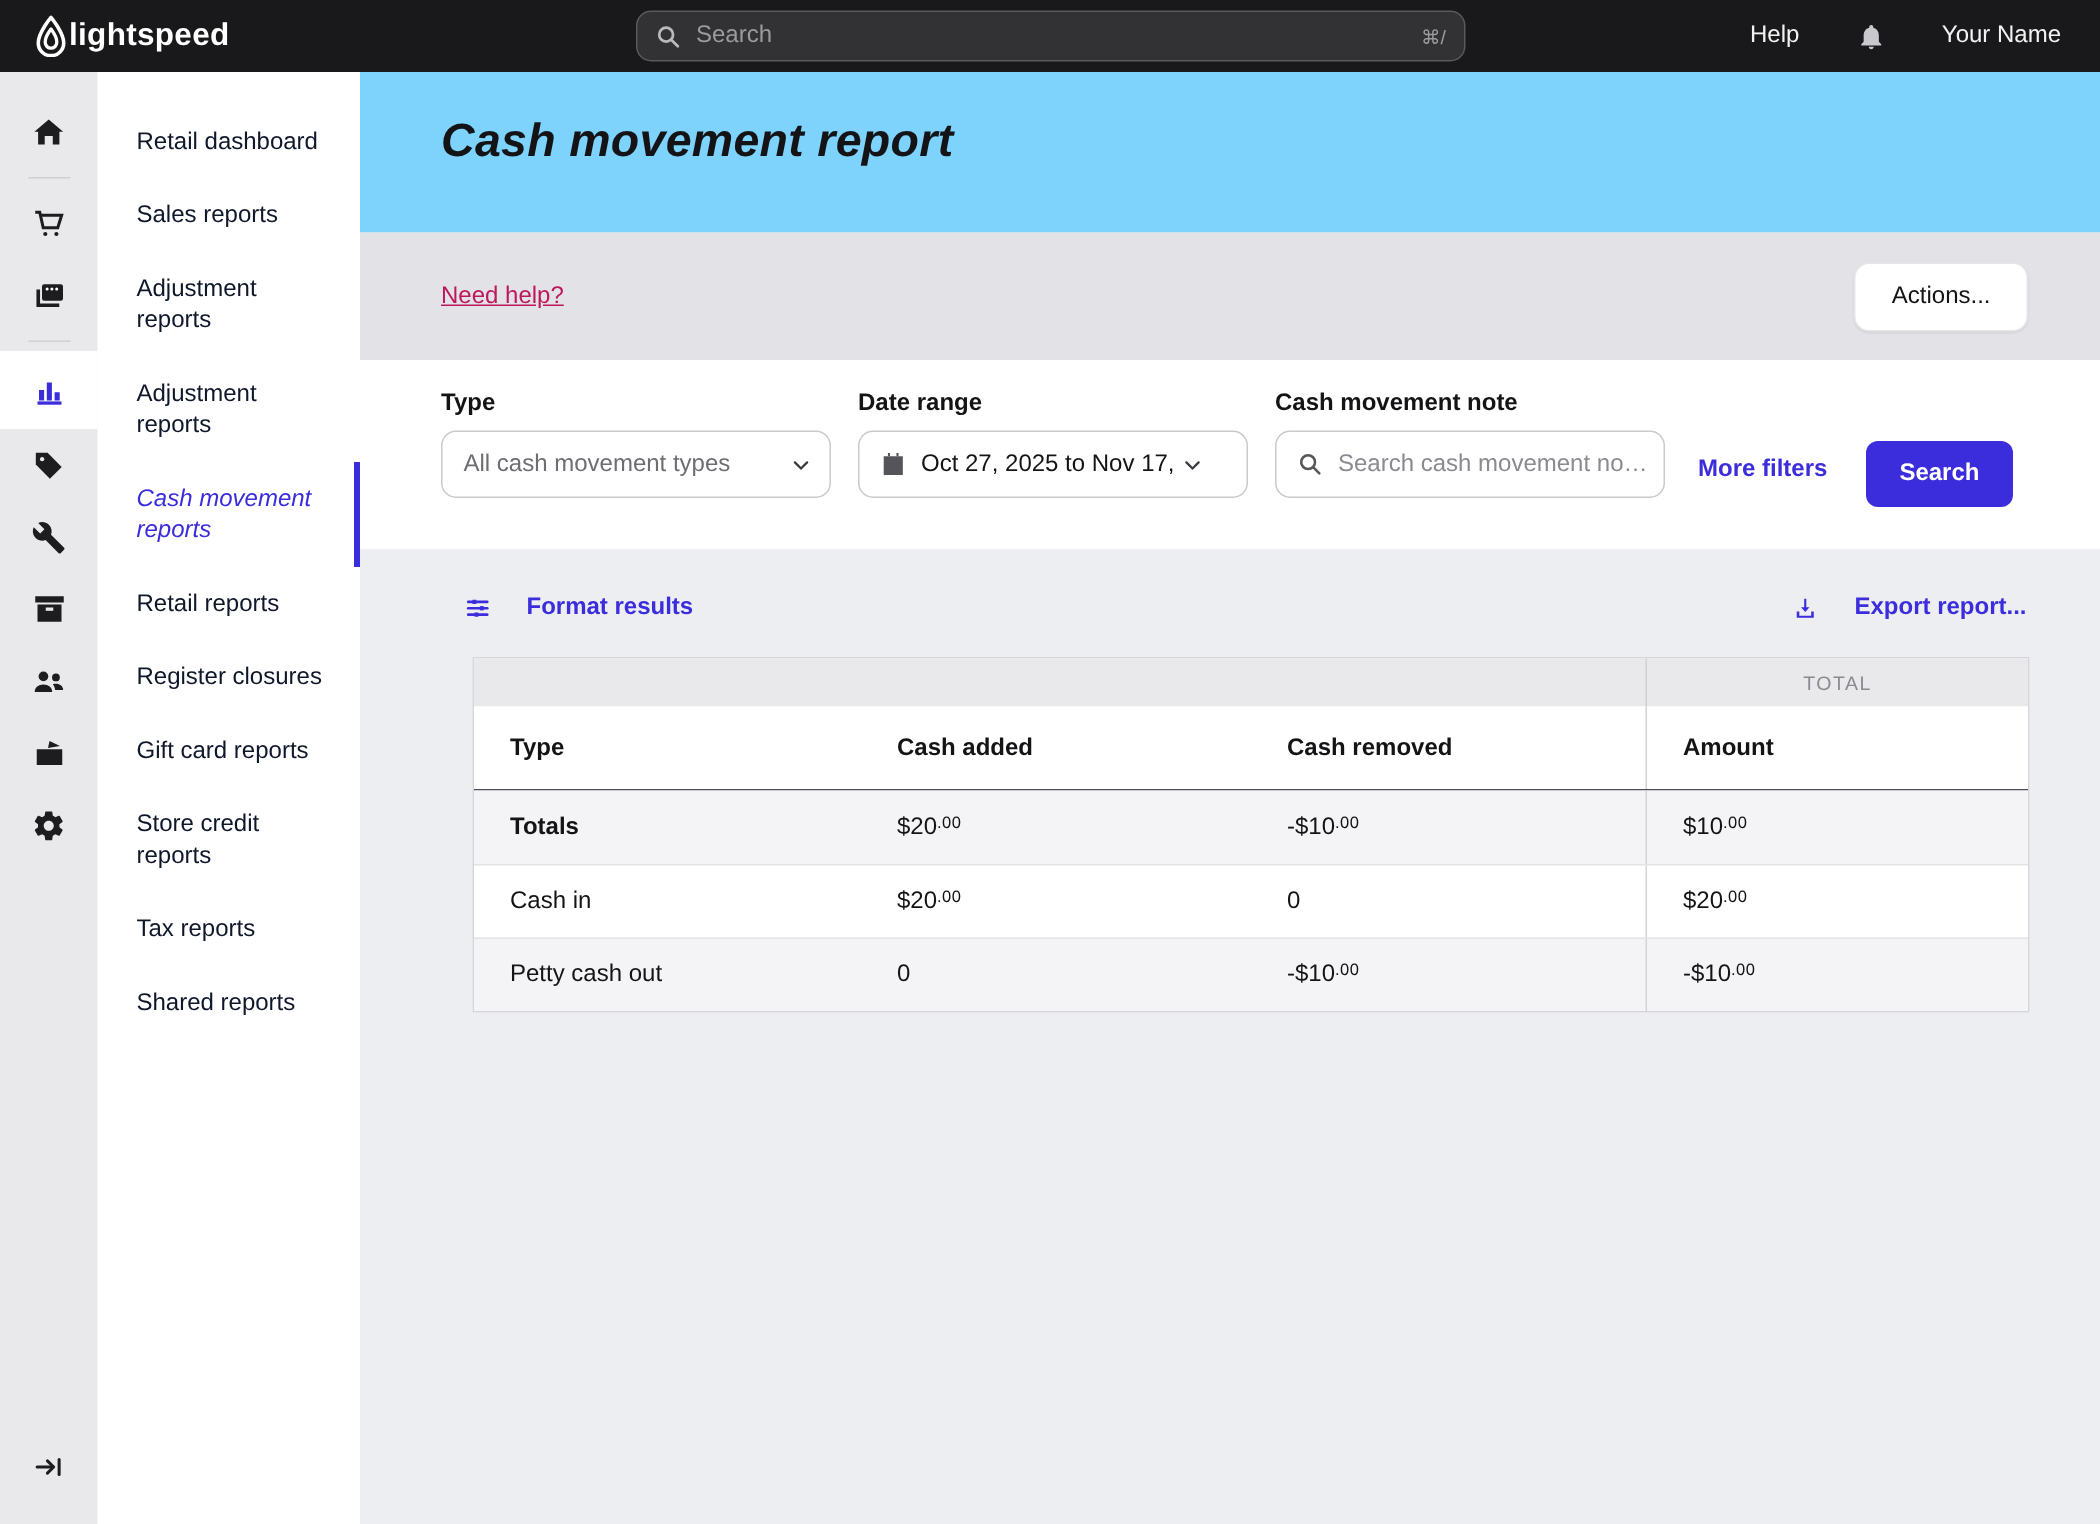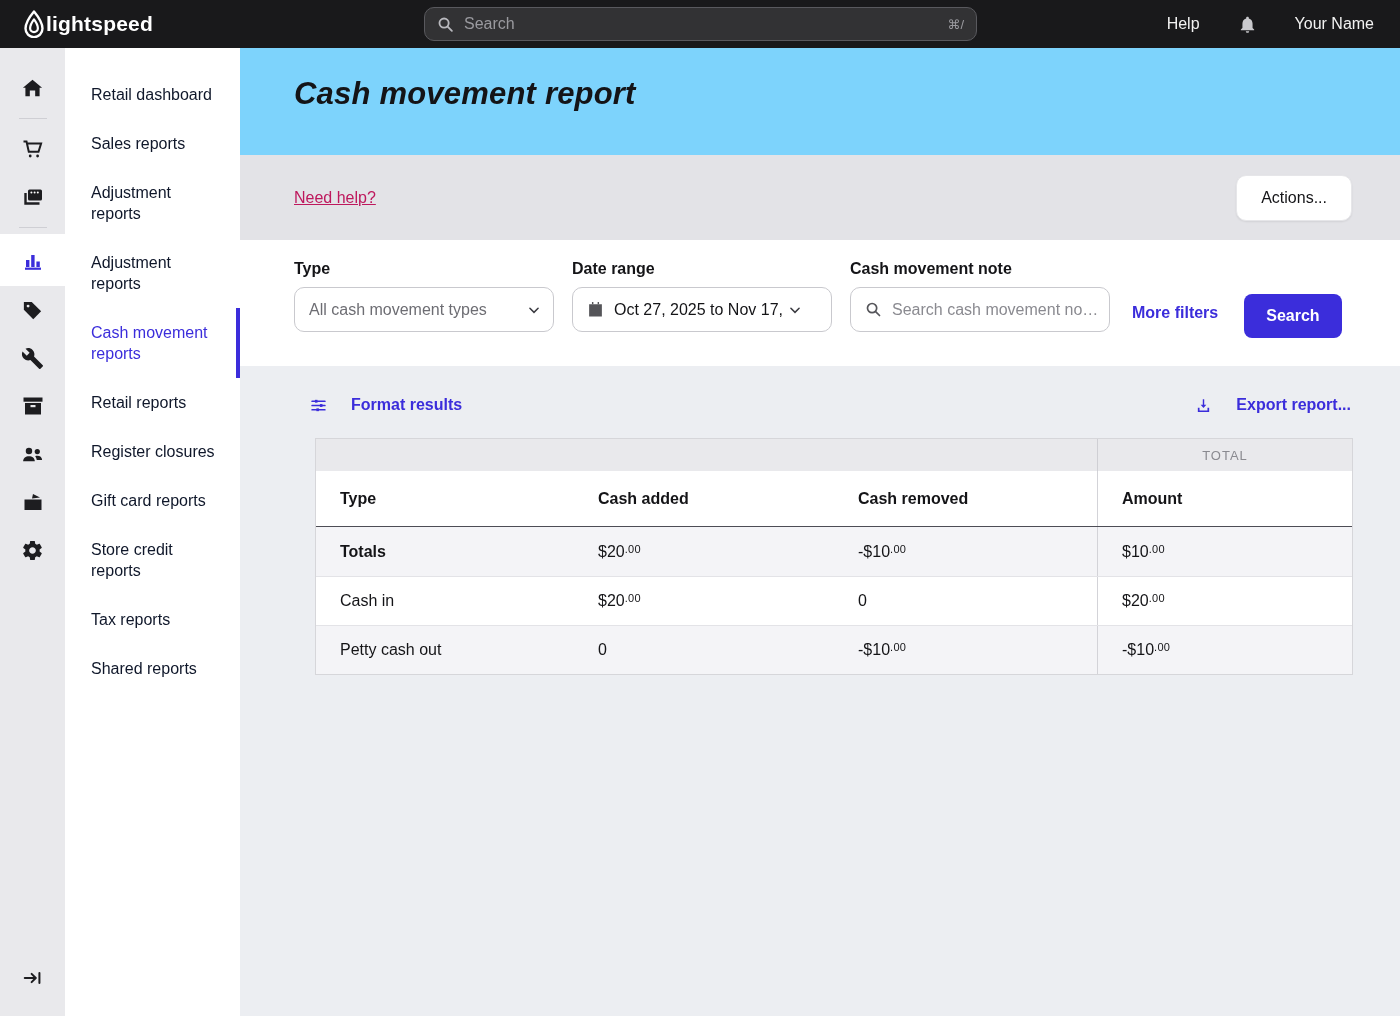--- a/index.html
+++ b/index.html
@@ -33,7 +33,7 @@
   
   .sidebar { width:195px; background:#ffffff; padding-top:22px; }
   .side-item { display:block; padding:14px 20px 14px 26px; font-size:16px; color:#0f172a; cursor:pointer; line-height:21px; }
-  .side-item.active { color:var(--accent); border-right:4px solid var(--accent); padding-right:12px; }
+  .side-item.active { color:var(--accent); border-right:4px solid var(--accent); padding-right:12px;font-style:italic; }
 
   
   .main { flex:1; display:flex; flex-direction:column; }

